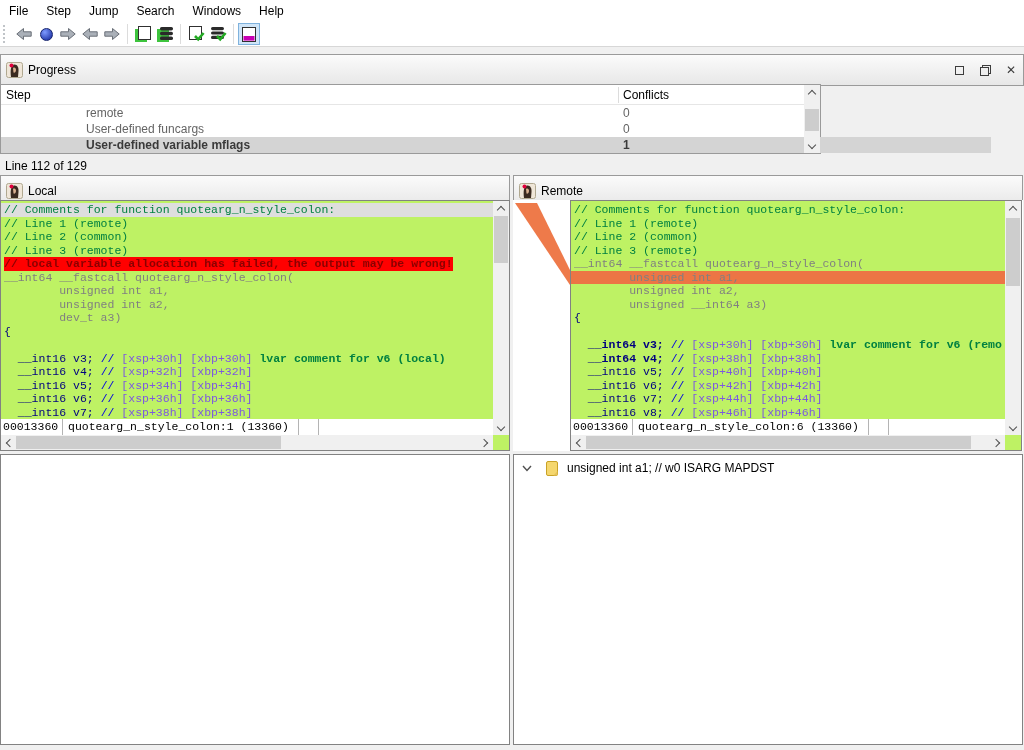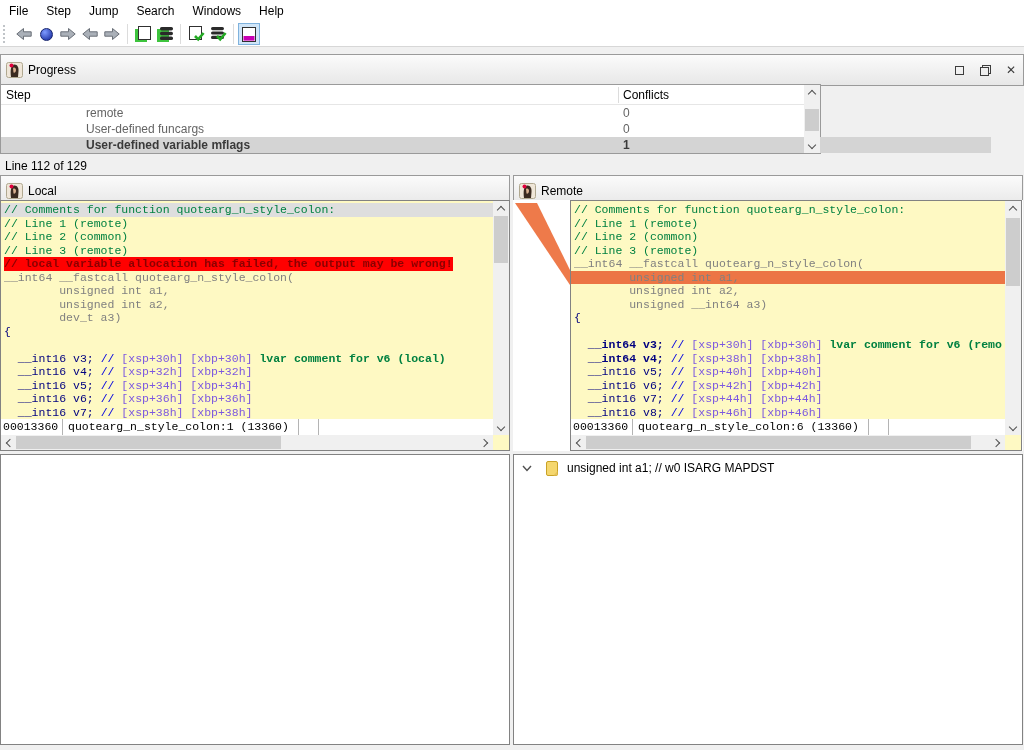--- a/index.html
+++ b/index.html
@@ -55,7 +55,7 @@
   .line-status { position:absolute; left:5px; top:159px; }
 
   
-  .code-frame { position:absolute; top:200px; height:251px; background:#fef9c3; border:1px solid #828282;padding-left:12px; }
+  .code-frame { position:absolute; top:200px; height:251px; background:#bef264; border:1px solid #828282;padding-left:12px; }
   .code-area { position:absolute; left:0; top:0; bottom:31px; right:16px; overflow:hidden; padding:2px 0 0 3px;
                font-family:"Liberation Mono", monospace; font-size:11.5px; line-height:13.5px; white-space:pre; }
   .code-line { min-height:13.5px; }

